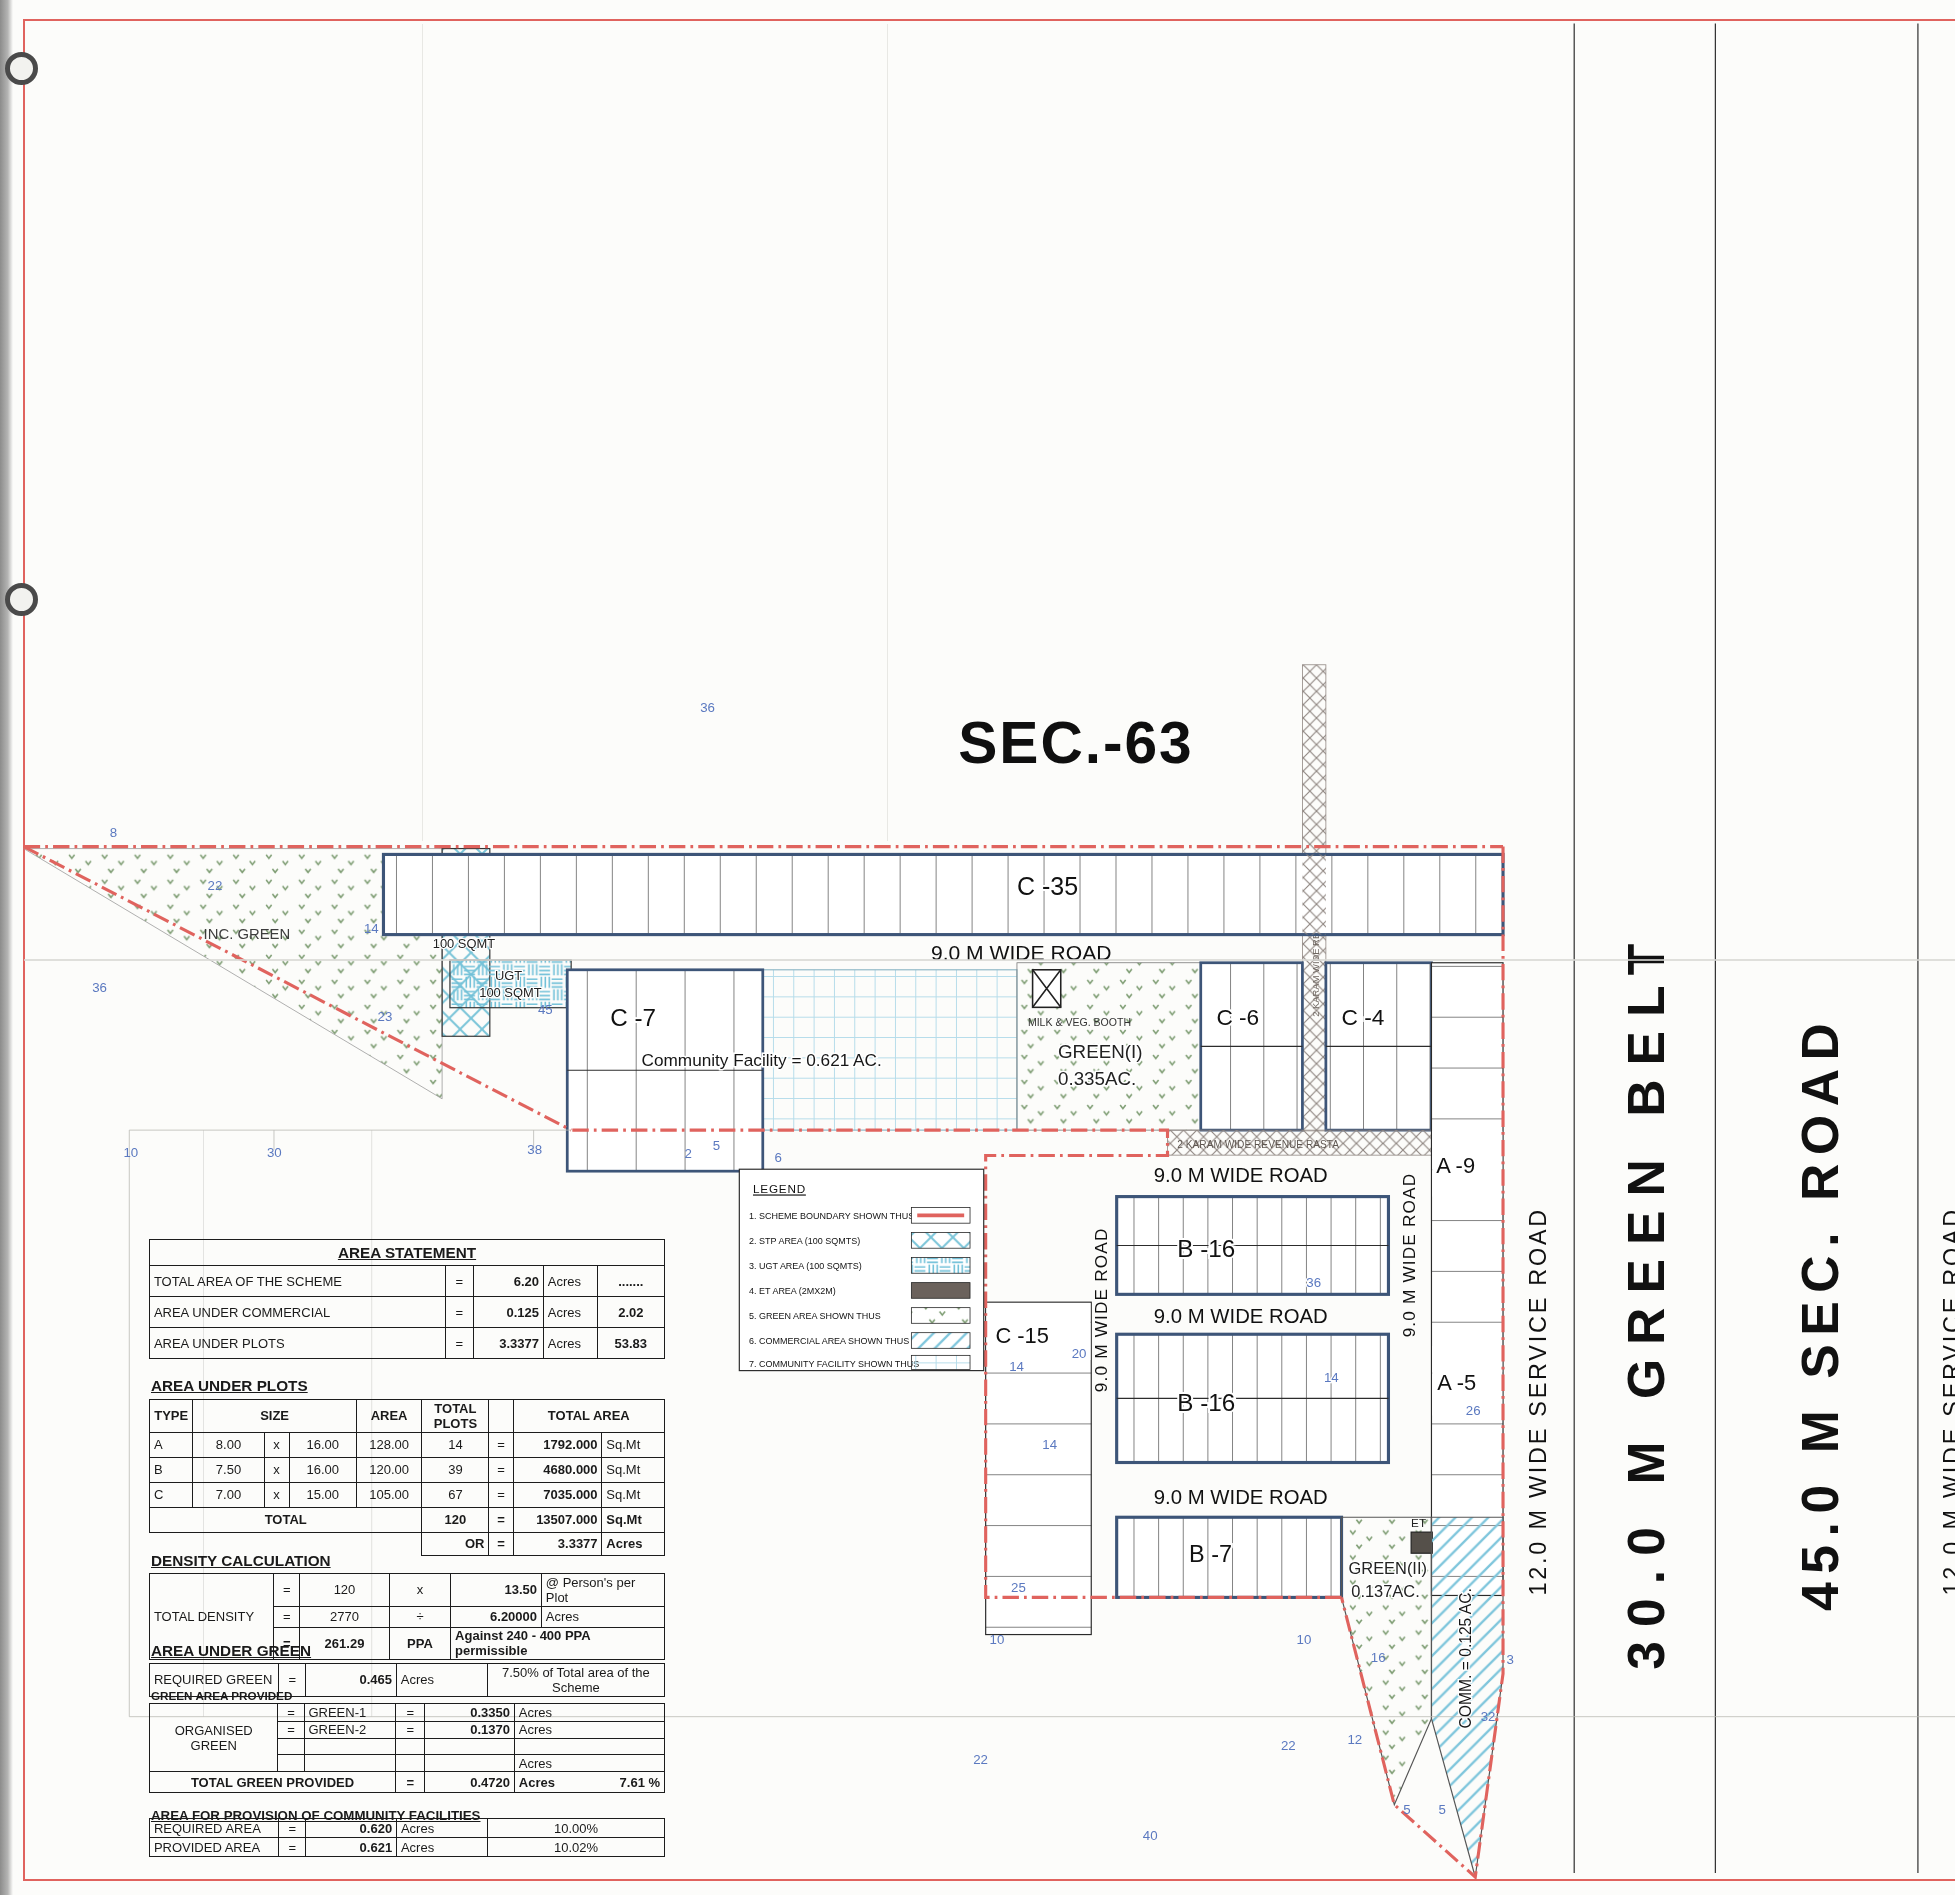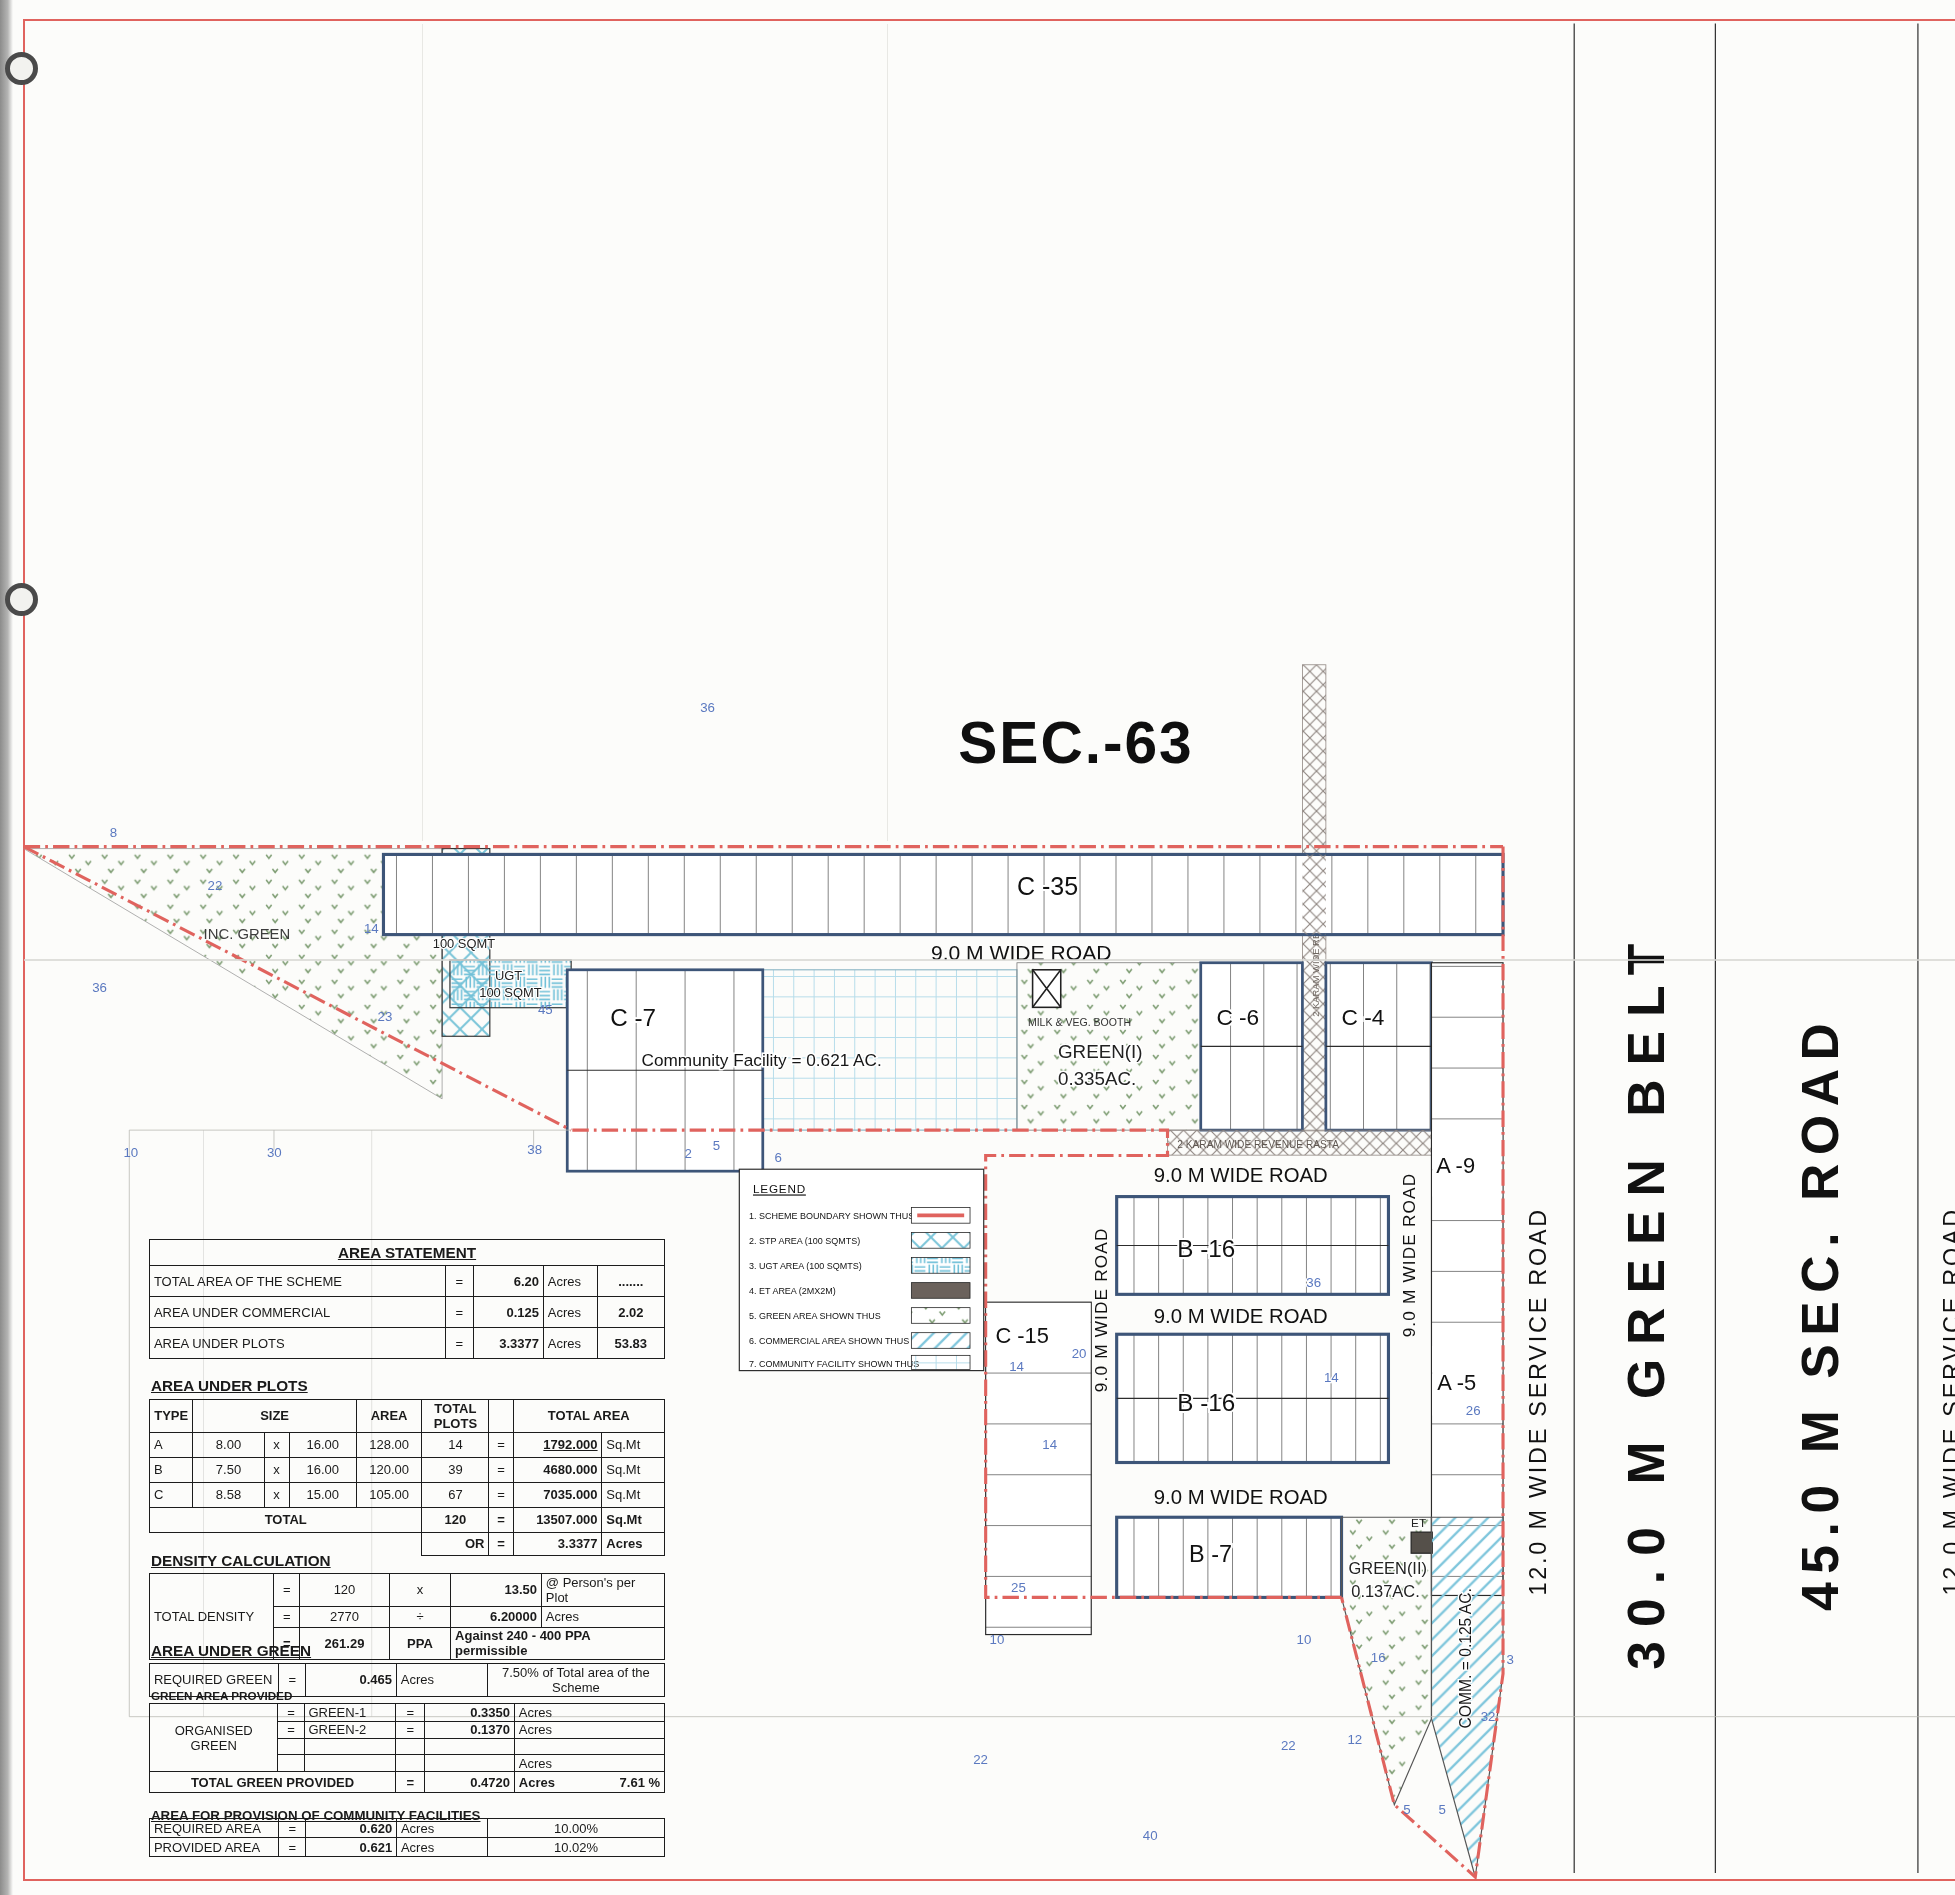--- a/index.html
+++ b/index.html
@@ -304,7 +304,7 @@
         <td class="c">128.00</td>
             <td class="c">14</td>
         <td class="c">=</td>
-            <td class="v" style="width:90px;text-decoration:underline;">1792.000</td>
+            <td class="v" style="width:90px;">1792.000</td>
         <td style="width:63px;">Sq.Mt</td>
           </tr>
       <tr style="height:25px;">

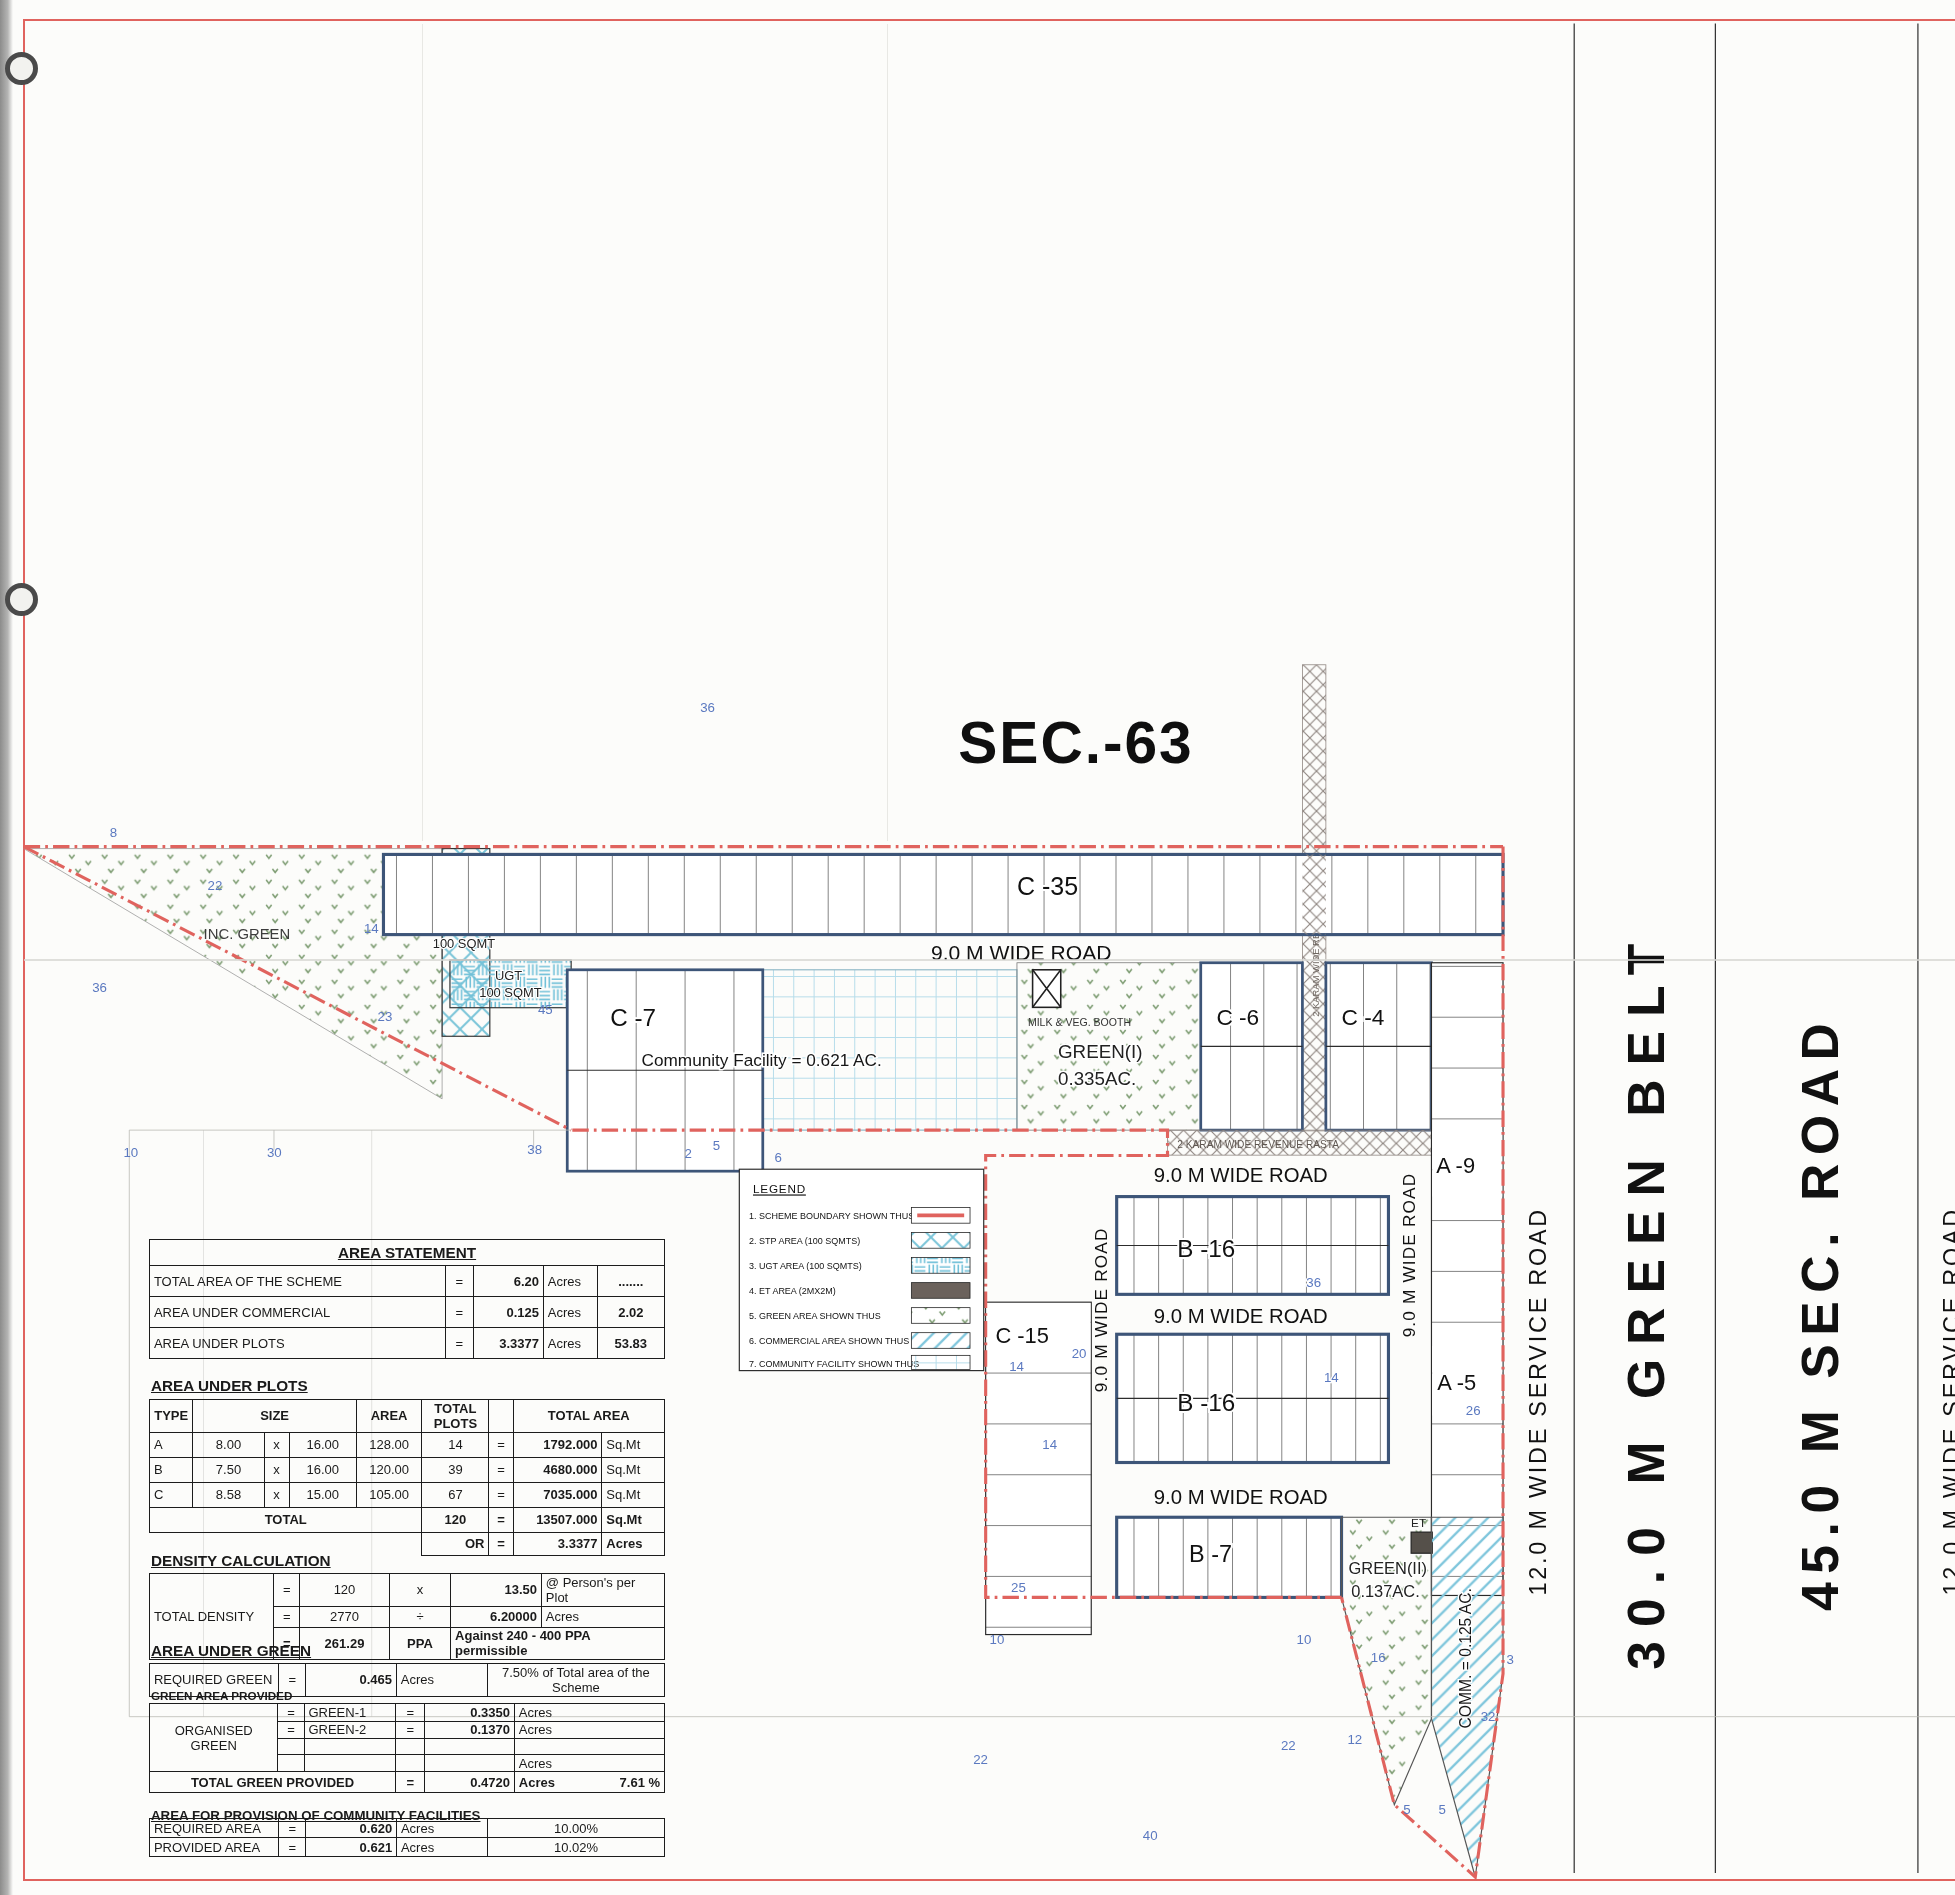--- a/index.html
+++ b/index.html
@@ -320,7 +320,7 @@
           </tr>
       <tr style="height:25px;">
         <td>C</td>
-            <td class="c">8.58</td>
+            <td class="c">7.00</td>
         <td class="c">x</td>
             <td class="c">15.00</td>
         <td class="c">105.00</td>

